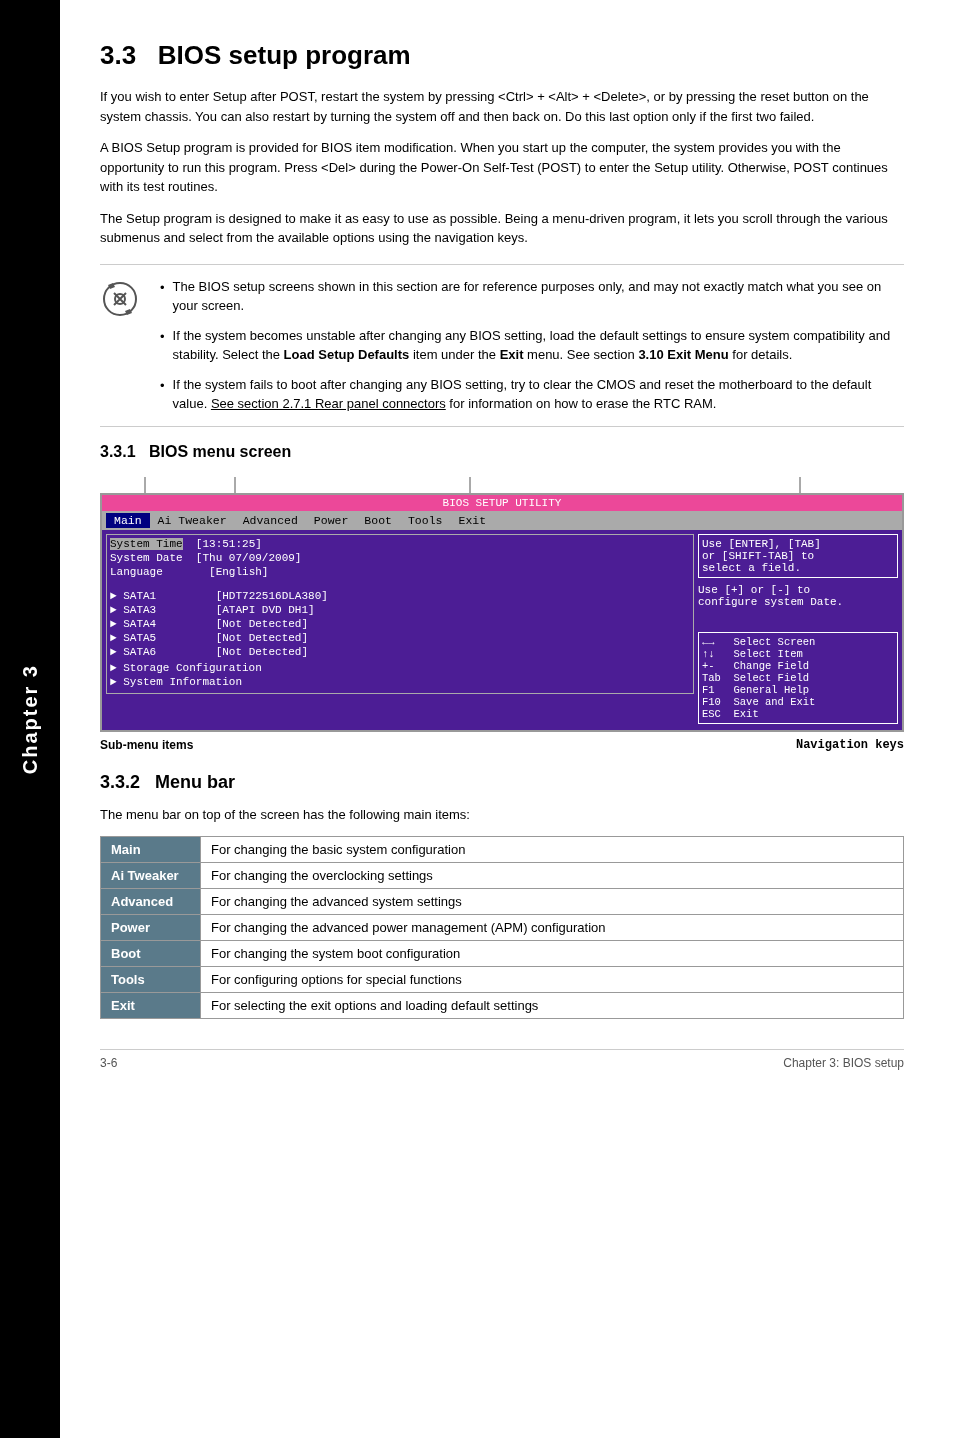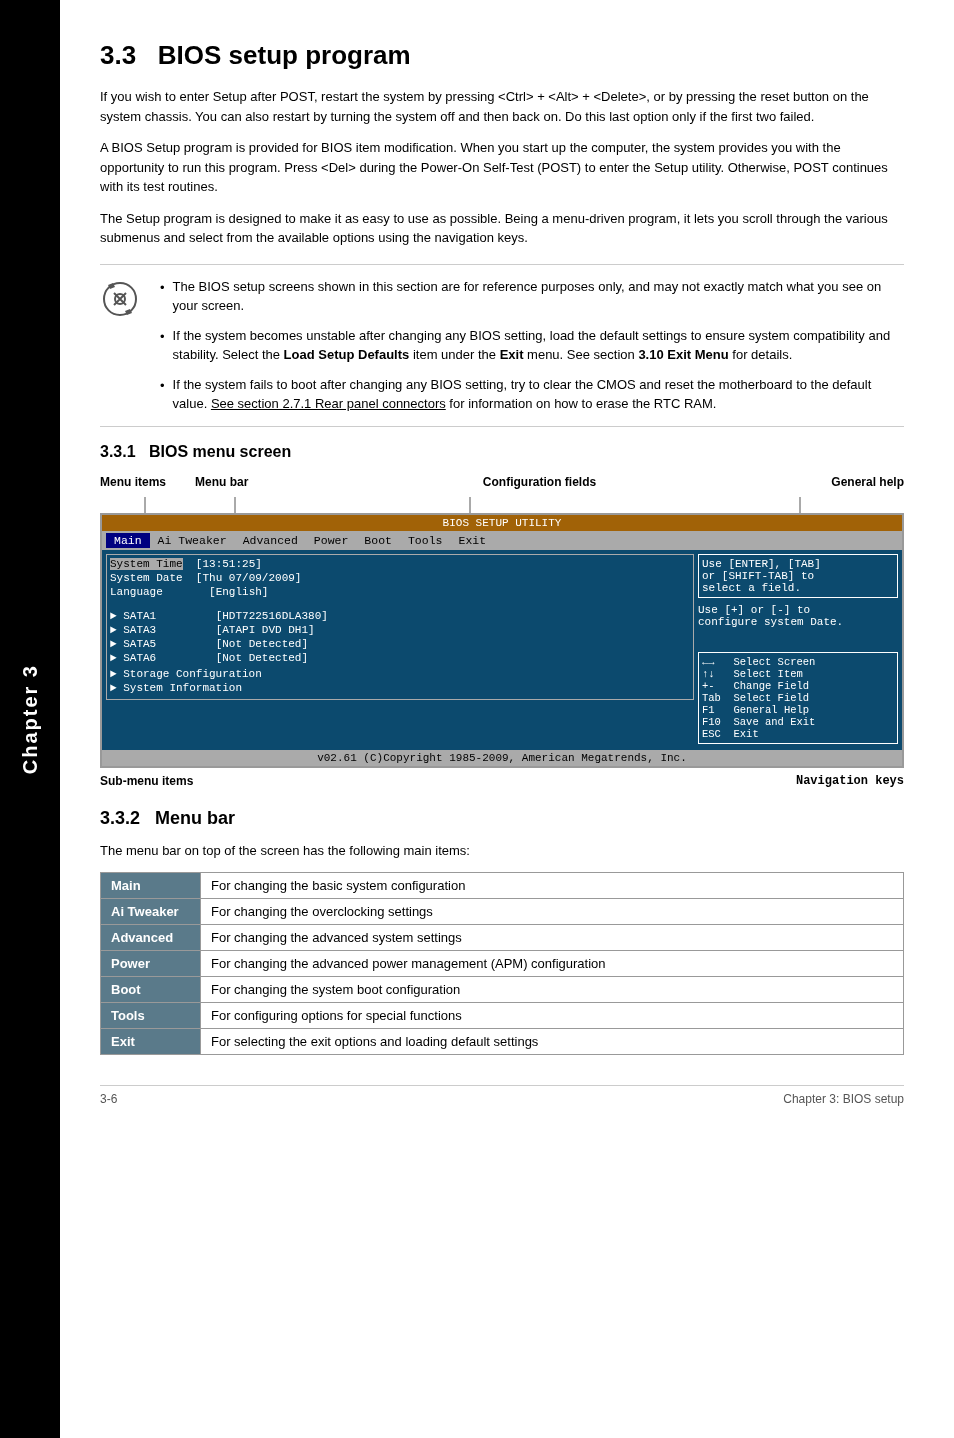--- a/index.html
+++ b/index.html
@@ -260,12 +260,6 @@
     </h2>
 
     <div class="bios-diagram">
-      <div style="display:flex; font-size:12px; font-weight:bold; margin-bottom:6px; align-items:flex-end;">
-        <div style="width:90px;">Menu items</div>
-        <div style="width:100px; margin-left:5px;">Menu bar</div>
-        <div style="flex:1; text-align:center;">Configuration fields</div>
-        <div style="width:120px; text-align:right;">General help</div>
-      </div>
 
       <div style="height:18px; position:relative; margin-bottom:0px;">
         <svg width="100%" height="18" style="position:absolute;top:0;left:0;">

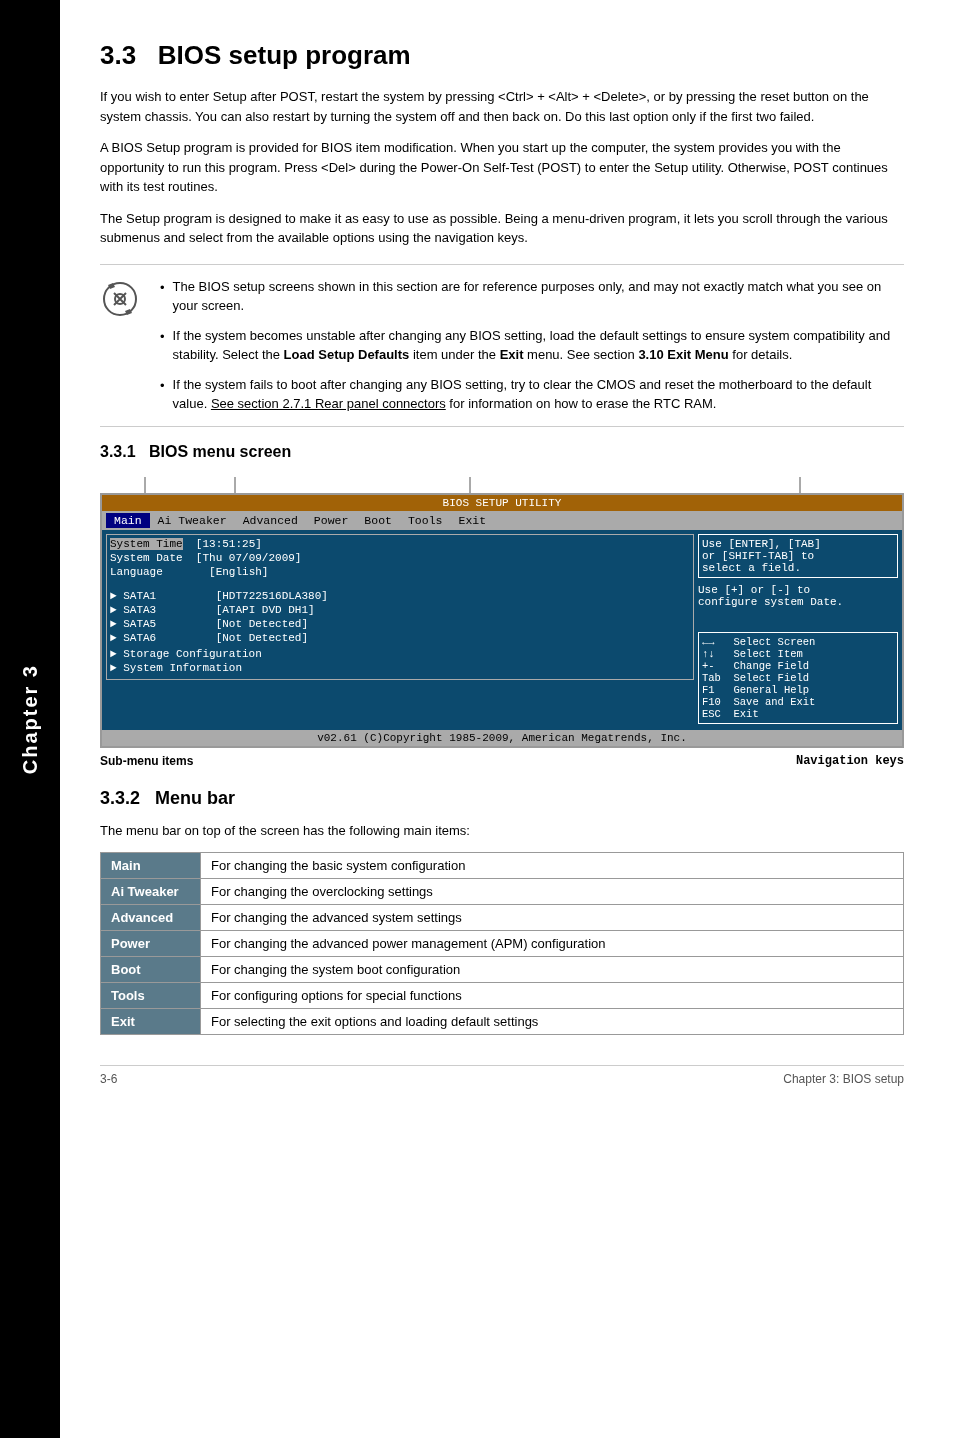--- a/index.html
+++ b/index.html
@@ -99,7 +99,7 @@
       width: 100%;
     }
     .bios-header {
-      background: #a16207;
+      background: #ec4899;
       color: #fff;
       text-align: center;
       padding: 2px 0;

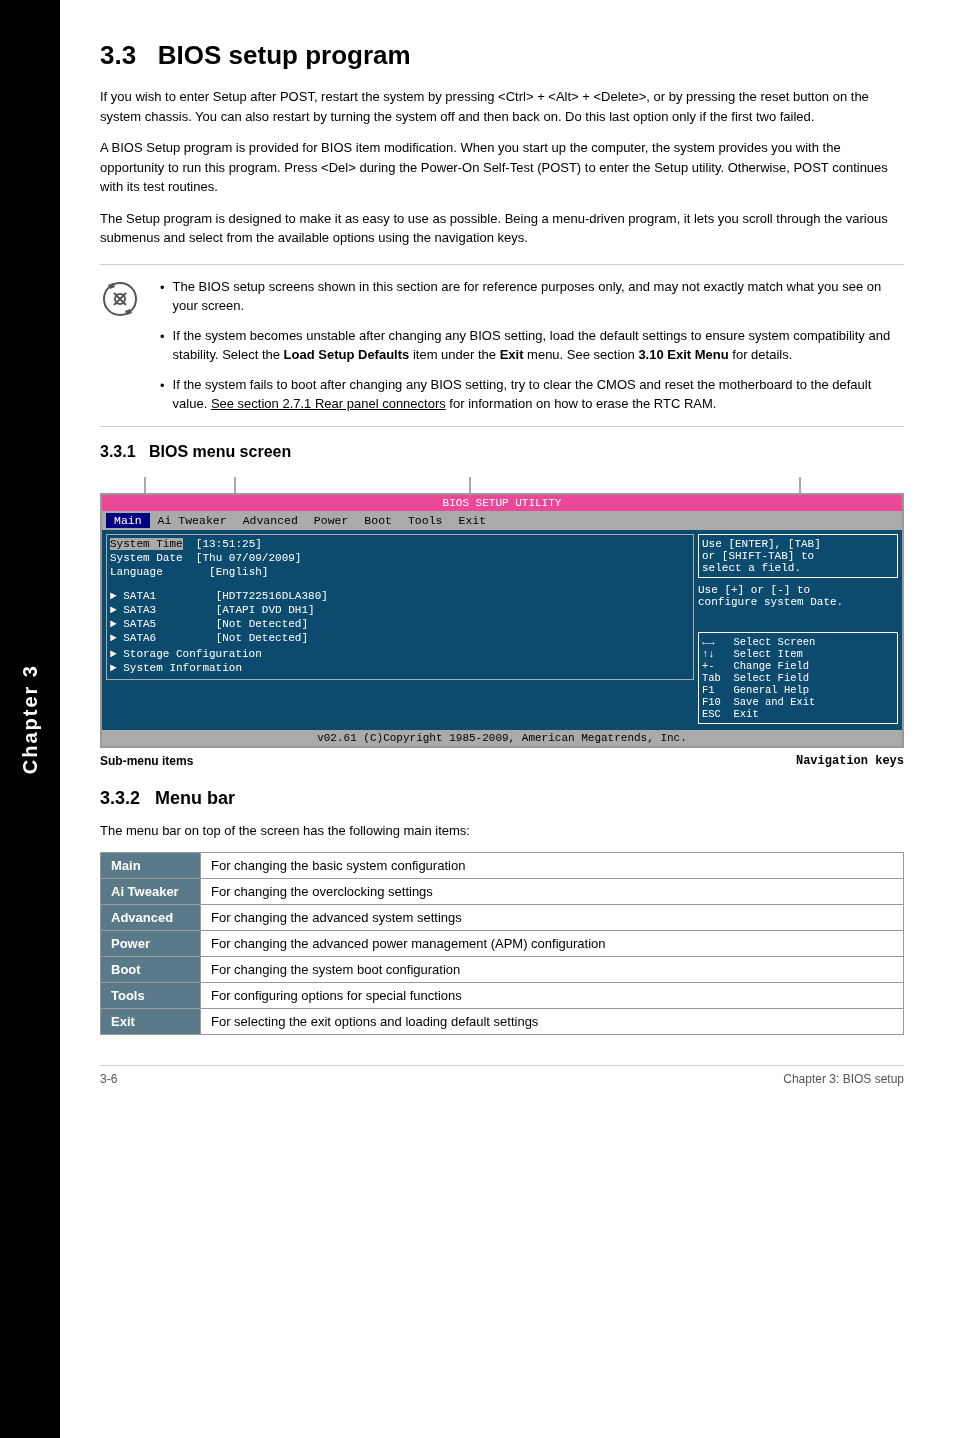--- a/index.html
+++ b/index.html
@@ -122,7 +122,7 @@
     }
     .bios-body {
       display: flex;
-      background: #0c4a6e;
+      background: #4c1d95;
       color: #fff;
       padding: 4px;
       gap: 4px;

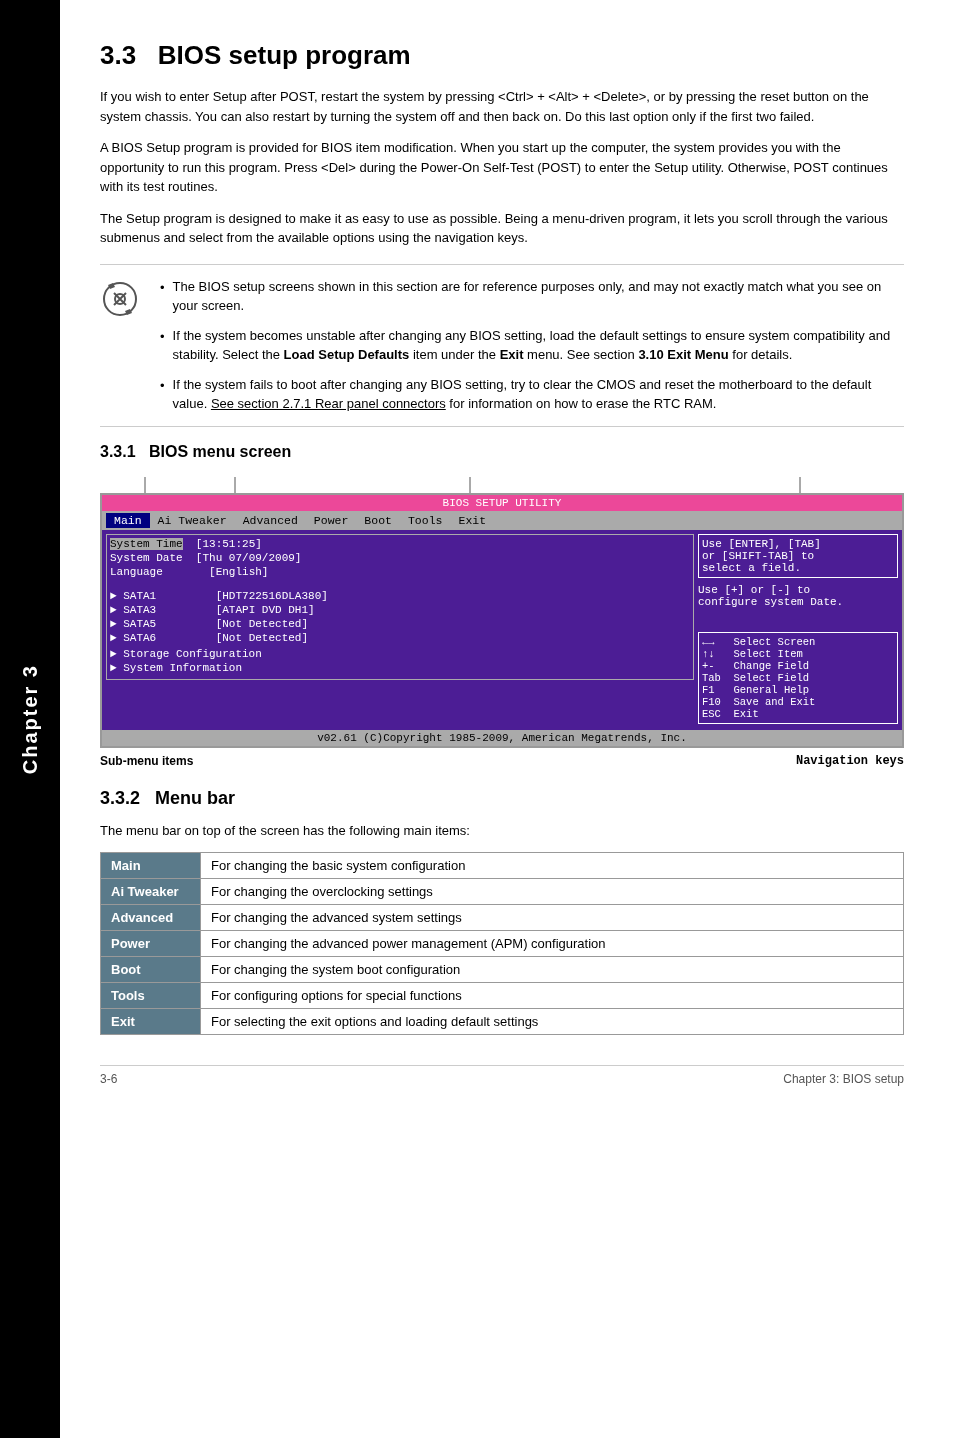--- a/index.html
+++ b/index.html
@@ -297,6 +297,7 @@
               <div style="margin-top:12px;">
                 <div class="field-row"><span>► SATA1</span>&nbsp;&nbsp;&nbsp;&nbsp;&nbsp;&nbsp;&nbsp;&nbsp;&nbsp;<span>[HDT722516DLA380]</span></div>
                 <div class="field-row"><span>► SATA3</span>&nbsp;&nbsp;&nbsp;&nbsp;&nbsp;&nbsp;&nbsp;&nbsp;&nbsp;<span>[ATAPI DVD DH1]</span></div>
+                <div class="field-row"><span>► SATA4</span>&nbsp;&nbsp;&nbsp;&nbsp;&nbsp;&nbsp;&nbsp;&nbsp;&nbsp;<span>[Not Detected]</span></div>
                 <div class="field-row"><span>► SATA5</span>&nbsp;&nbsp;&nbsp;&nbsp;&nbsp;&nbsp;&nbsp;&nbsp;&nbsp;<span>[Not Detected]</span></div>
                 <div class="field-row"><span>► SATA6</span>&nbsp;&nbsp;&nbsp;&nbsp;&nbsp;&nbsp;&nbsp;&nbsp;&nbsp;<span>[Not Detected]</span></div>
               </div>

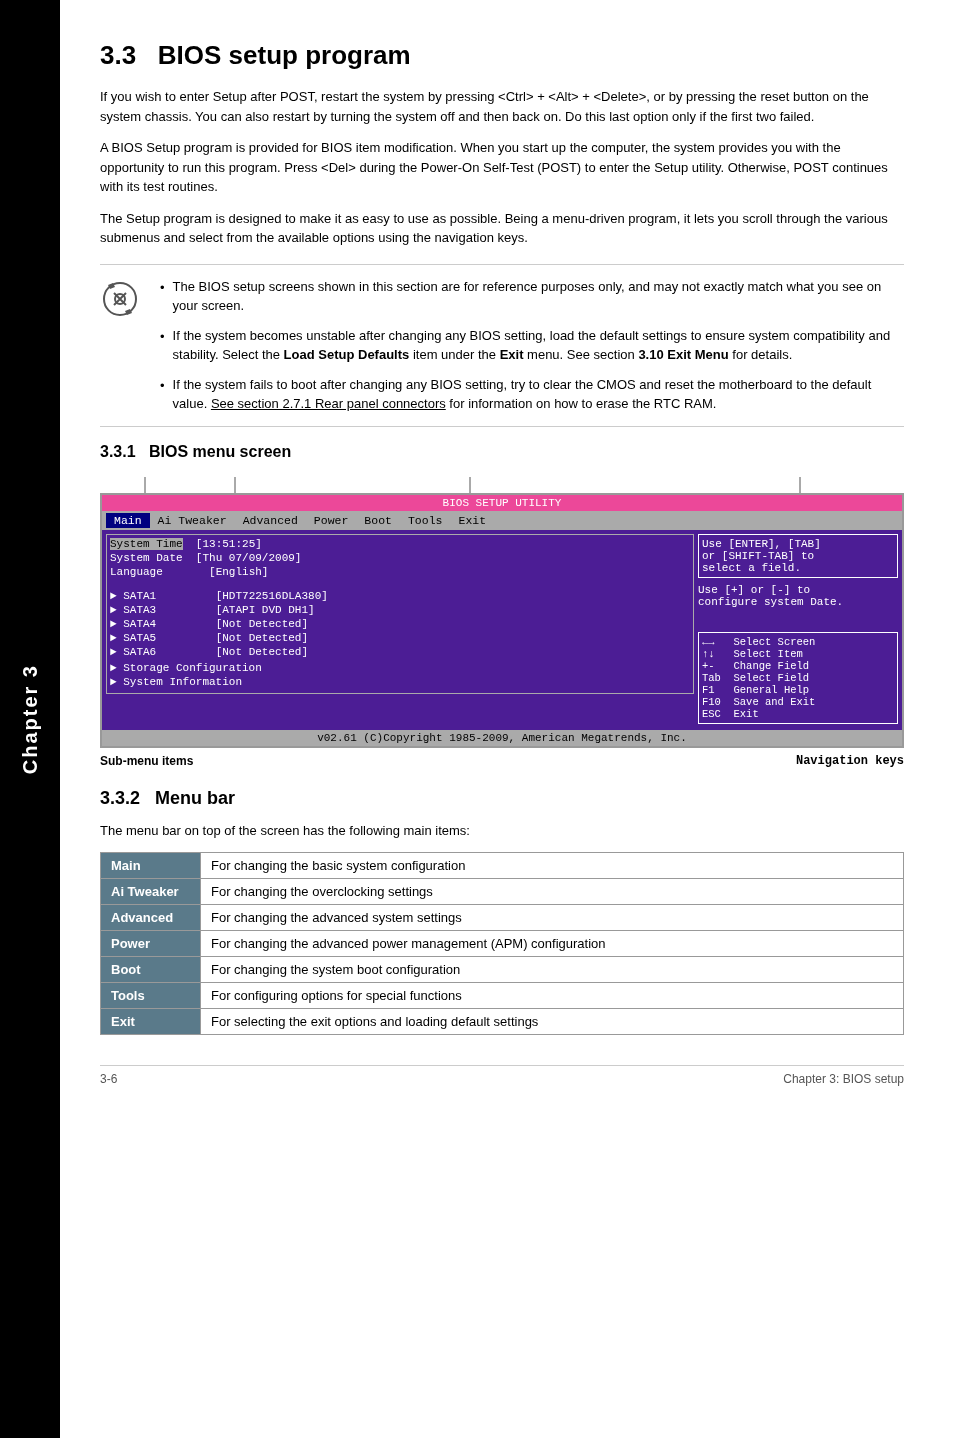--- a/index.html
+++ b/index.html
@@ -329,7 +329,6 @@
           </div>
         </div>
 
-        <div class="bios-footer">v02.61  (C)Copyright 1985-2009, American Megatrends, Inc.</div>
       </div>
 
       <div class="sub-labels">

